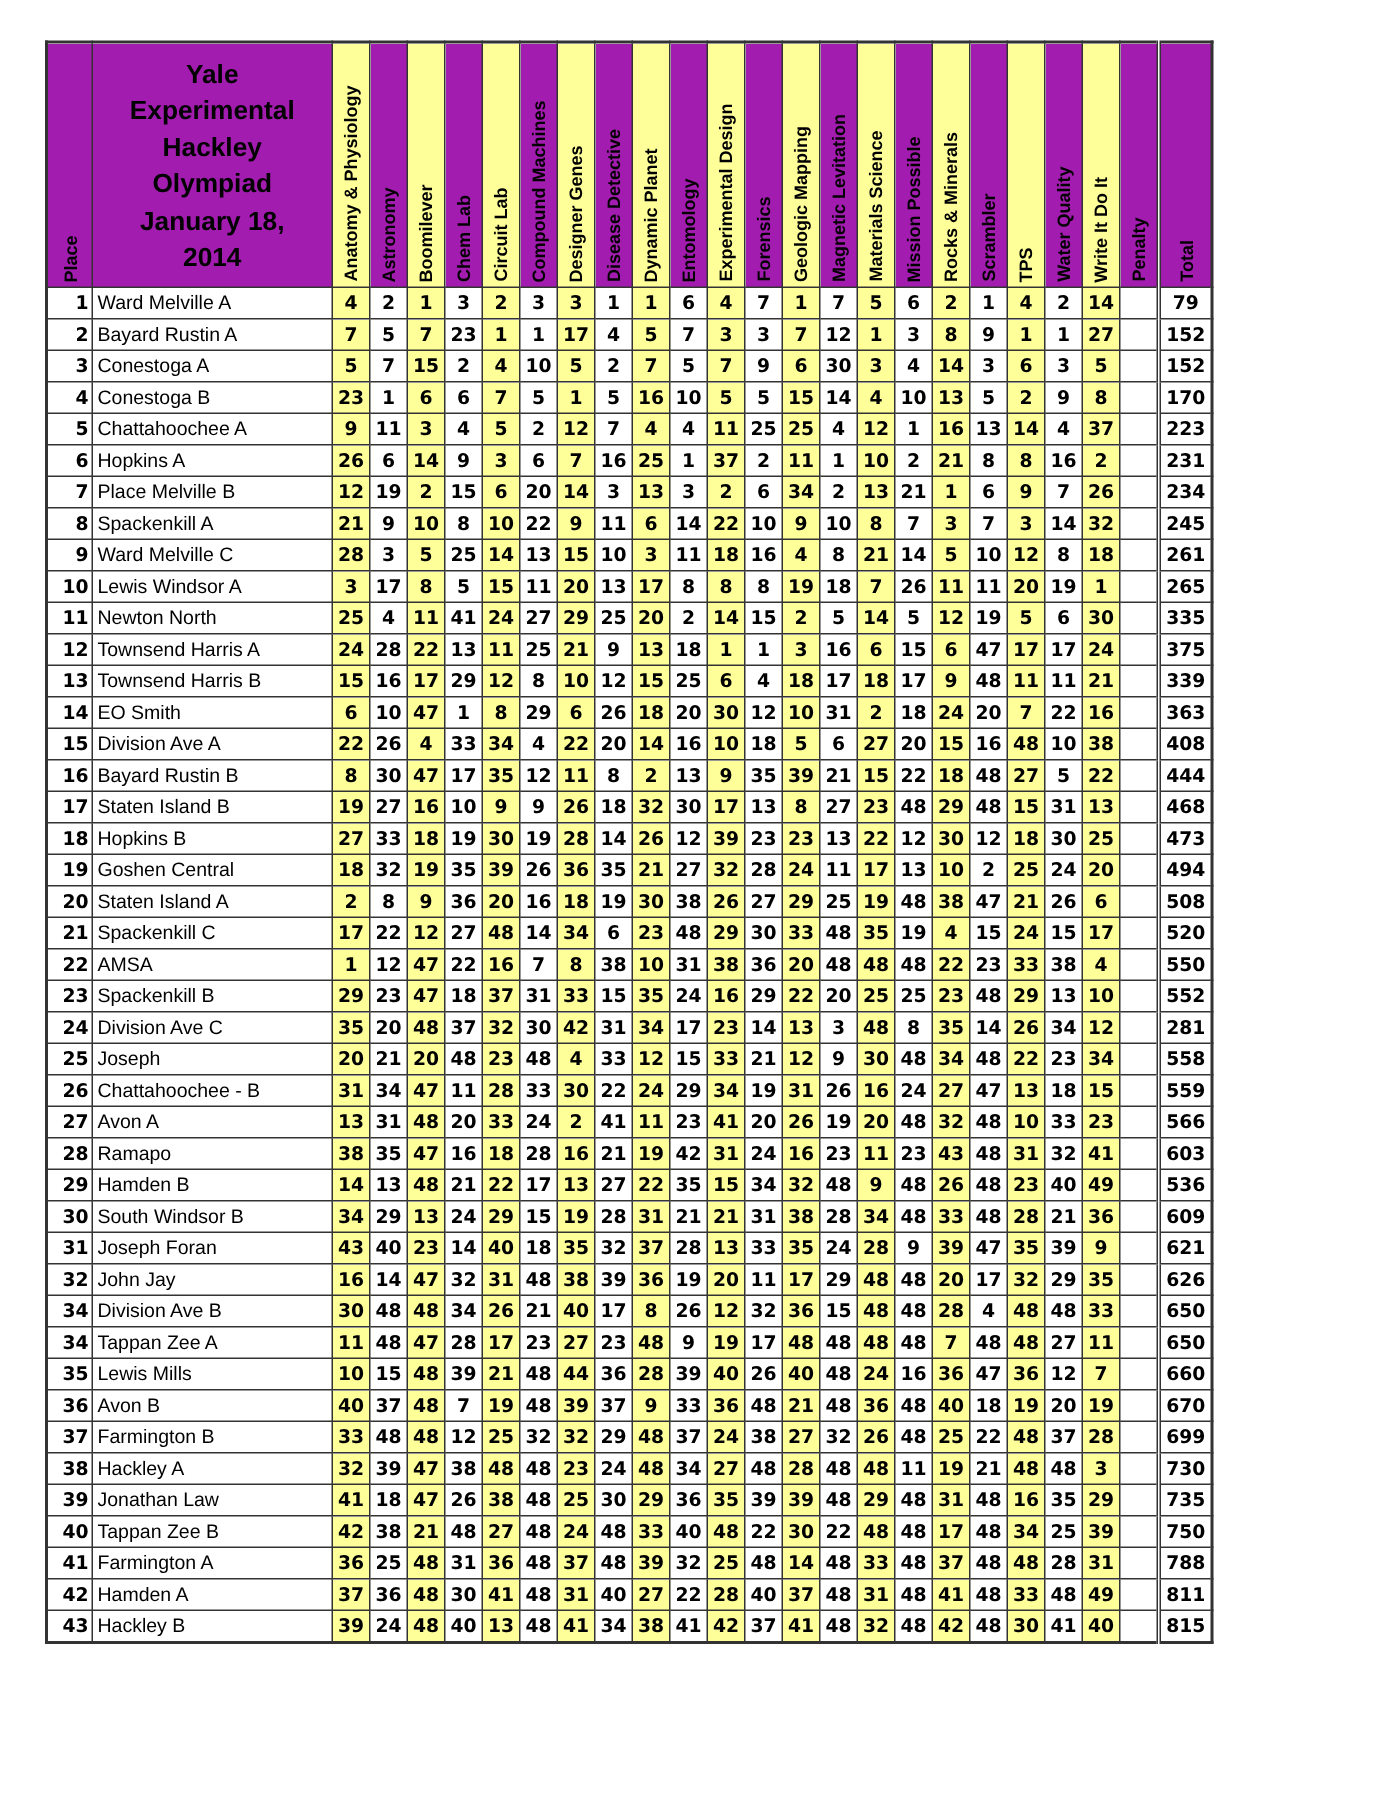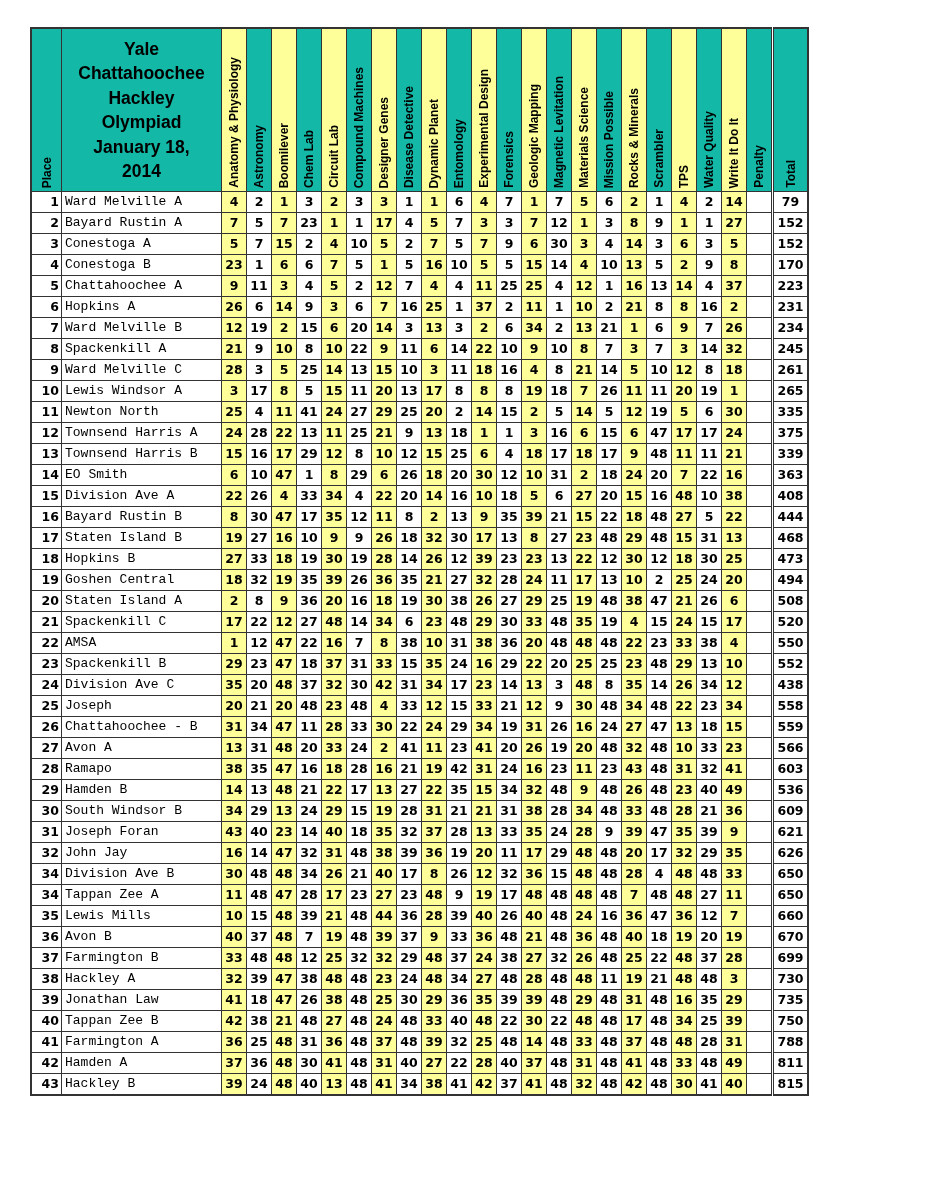--- a/index.html
+++ b/index.html
@@ -7,7 +7,7 @@
   .wrap { position: absolute; left: 30px; top: 27px; }
   table { border-collapse: collapse; table-layout: fixed; border: 2px solid #333; }
   th, td { border: 1px solid #333; padding: 0; overflow: hidden; }
-  th { height: 162px; vertical-align: bottom; background: #14b8a6; }
+  th { height: 162px; vertical-align: bottom; background: #a21caf; }
   td { height: 20px; font-family: "DejaVu Sans", sans-serif; font-weight: bold; font-size: 12.5px; text-align: center; color: #000; line-height: 20px; }
   .hl { background: #ffff99; }
   .col-place { width: 29px; }

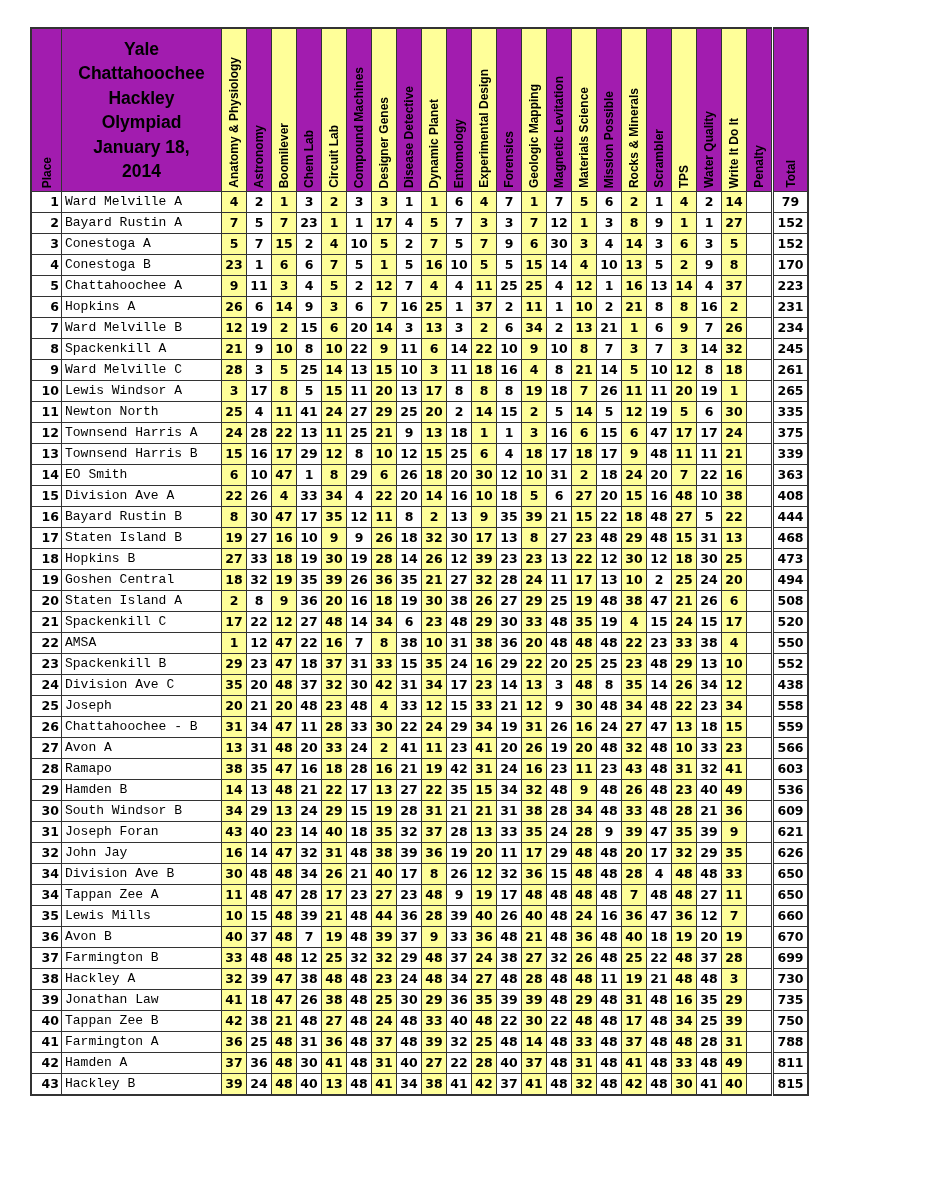--- a/index.html
+++ b/index.html
@@ -62,7 +62,7 @@
           </th>
         <th class="title col-team">
           <span class="line">Yale</span>
-          <span class="line">Chattahoochee</span>
+          <span class="line">Experimental</span>
           <span class="line">Hackley</span>
           <span class="line">Olympiad</span>
           <span class="line">January 18,</span>

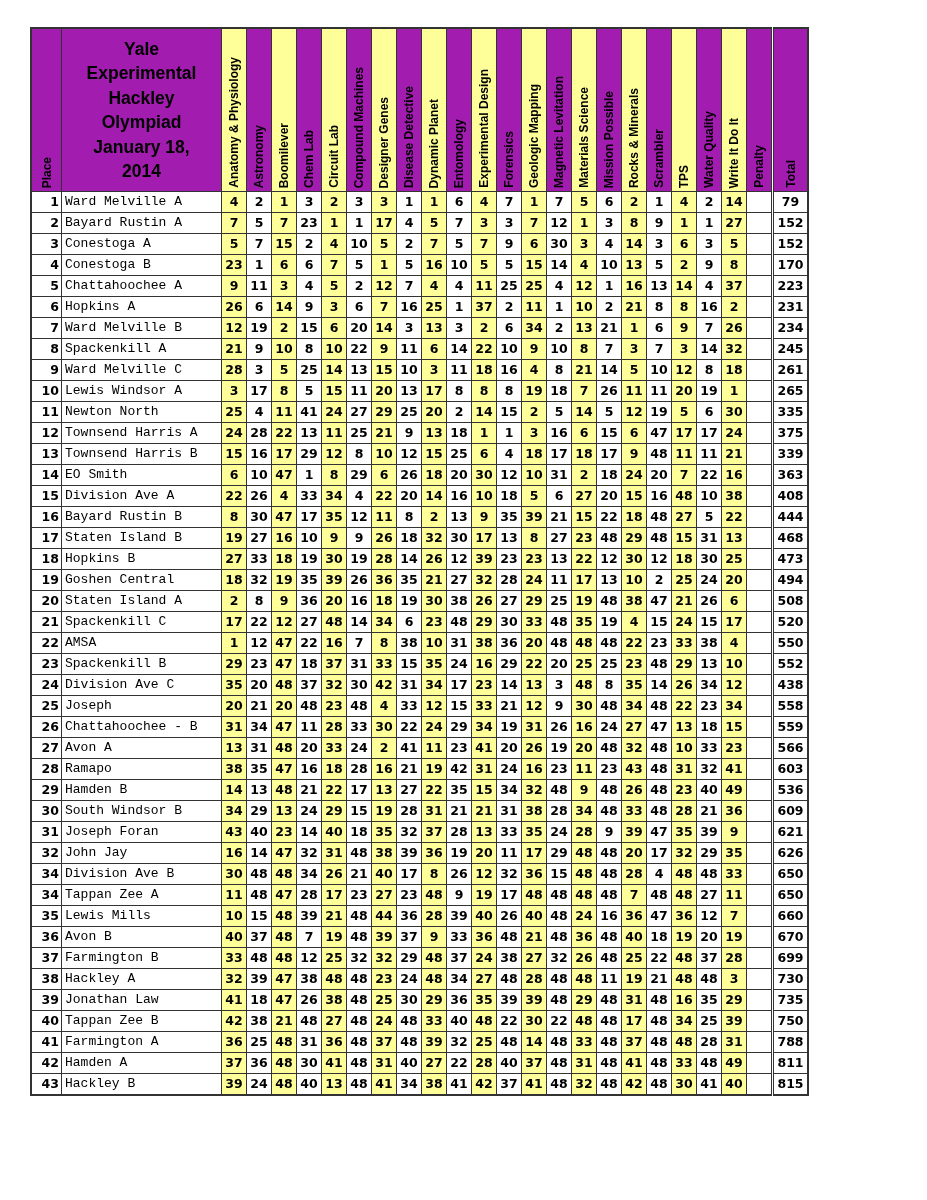--- a/index.html
+++ b/index.html
@@ -19,7 +19,7 @@
   th.title { vertical-align: middle; text-align: center; font-size: 17.5px; font-weight: bold; line-height: 24.5px; padding: 0 4px; }
   th.title .line { display: block; }
   td.place { text-align: right; padding-right: 2px; }
-  td.team { text-align: left; padding-left: 3px; font-weight: normal; font-family: Liberation Mono, monospace; font-size: 13px; white-space: nowrap; }
+  td.team { text-align: left; padding-left: 3px; font-weight: normal; font-family: Liberation Sans, sans-serif; font-size: 13px; white-space: nowrap; }
   td.total, th.total-h { border-left: 3px double #333; margin-left: 48px; }
   td.pen { background: #fff; }
 </style>

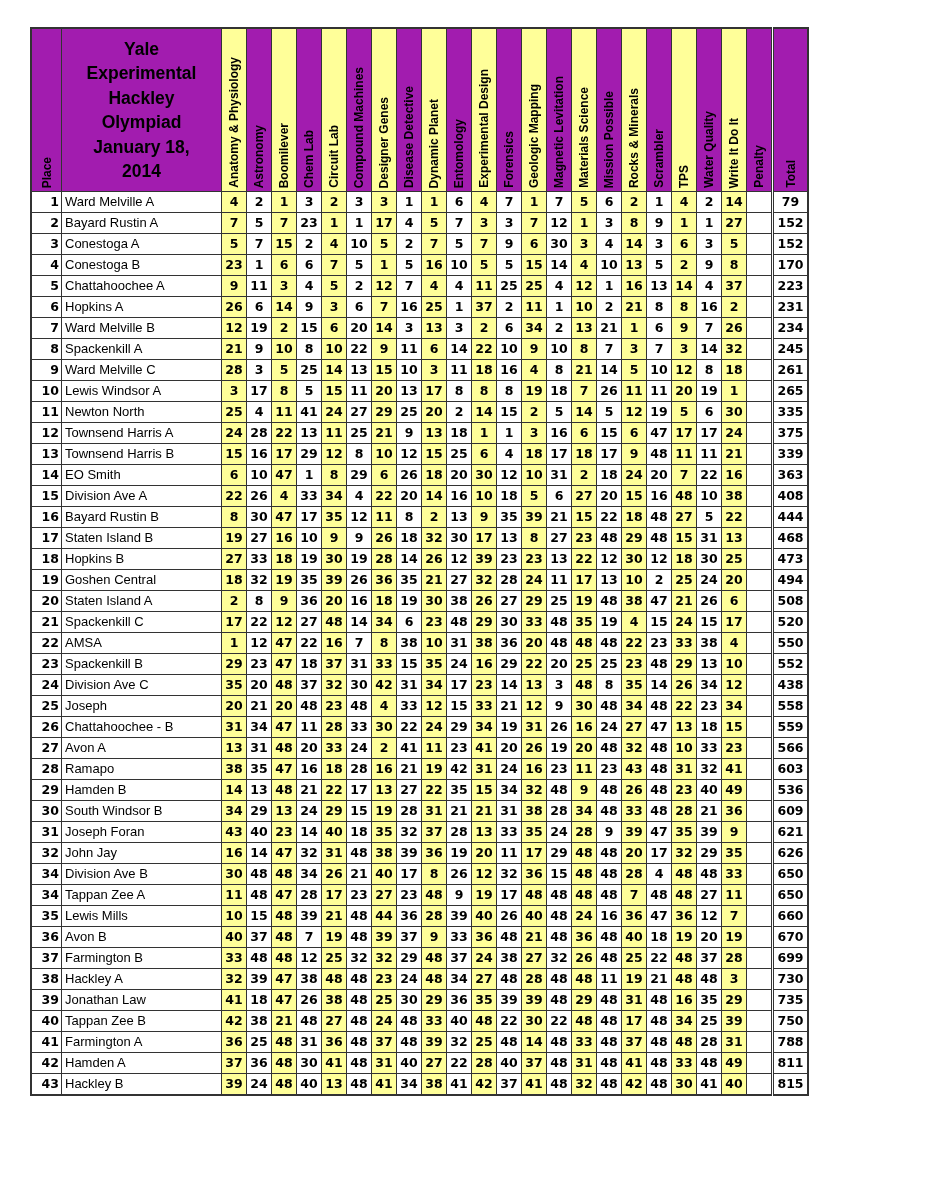--- a/index.html
+++ b/index.html
@@ -304,7 +304,7 @@
         </tr>
         <tr>
           <td class="place">7</td>
-          <td class="team">Ward Melville B</td>
+          <td class="team">Place Melville B</td>
           <td class="hl">12</td>
           <td class="">19</td>
           <td class="hl">2</td>

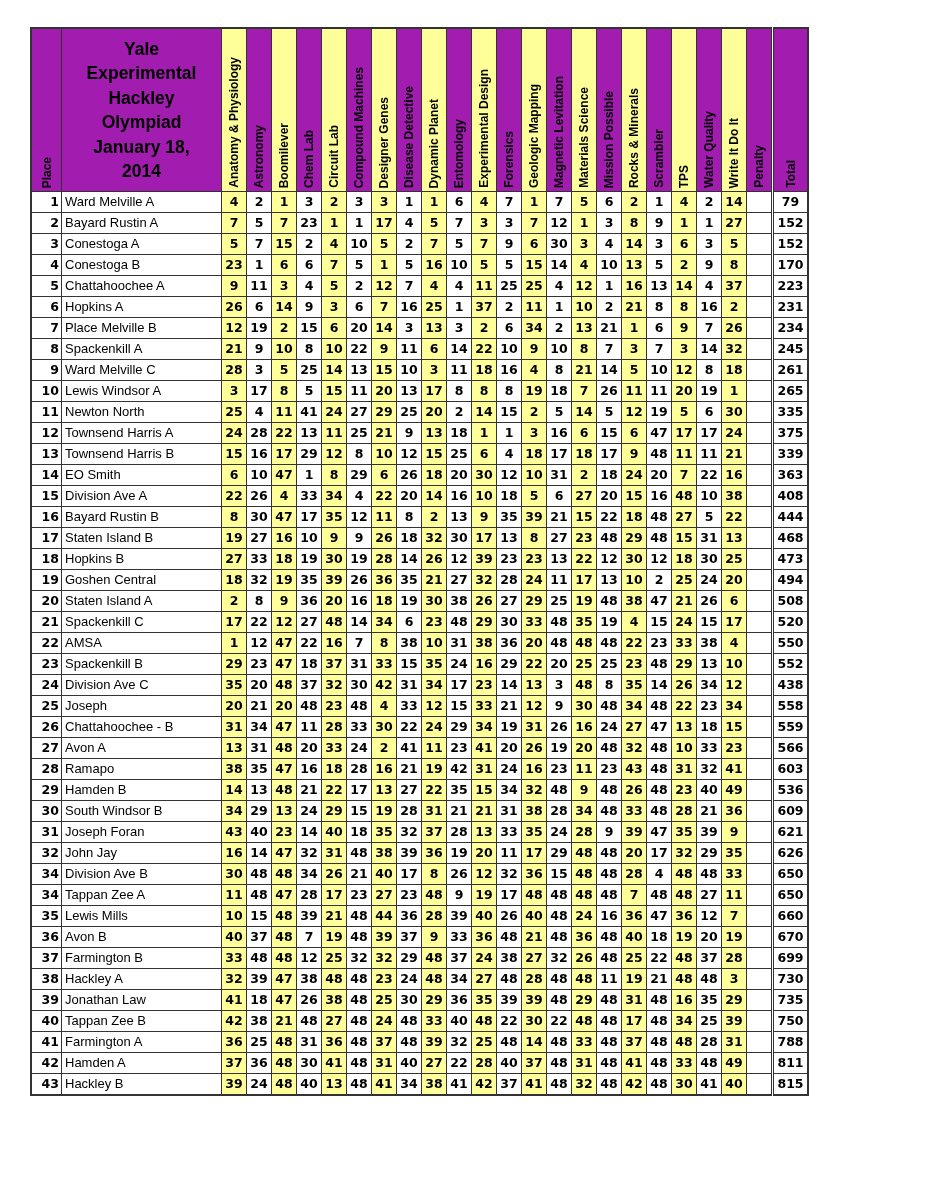--- a/index.html
+++ b/index.html
@@ -786,7 +786,7 @@
           <td class="">34</td>
           <td class="hl">12</td>
           <td class="pen"></td>
-          <td class="total">438</td>
+          <td class="total">281</td>
         </tr>
         <tr>
           <td class="place">25</td>

